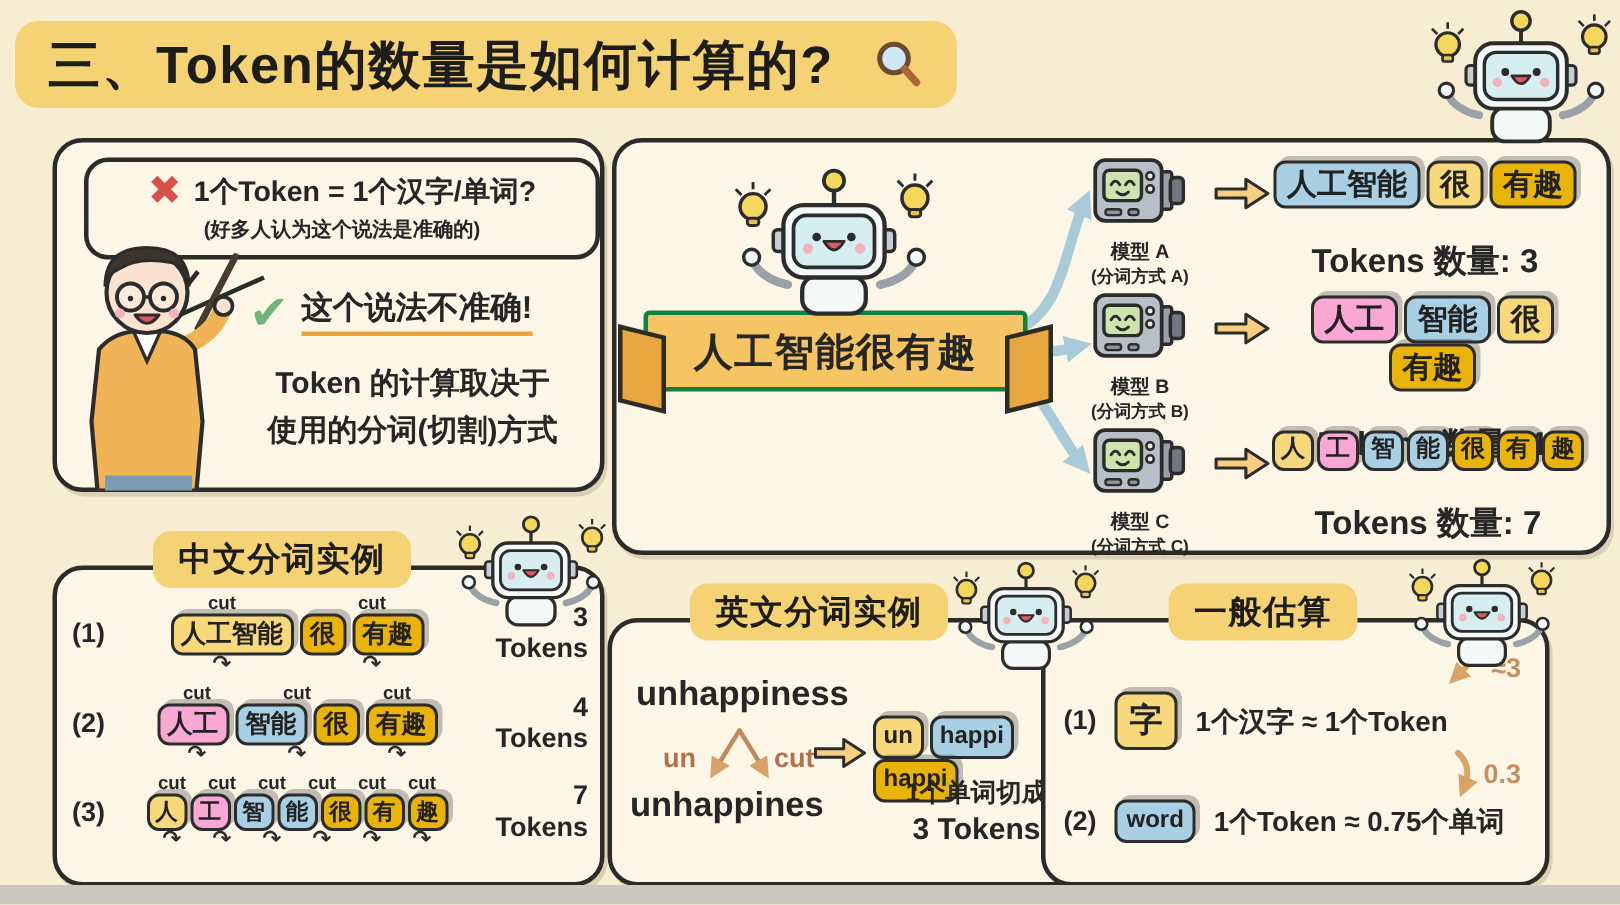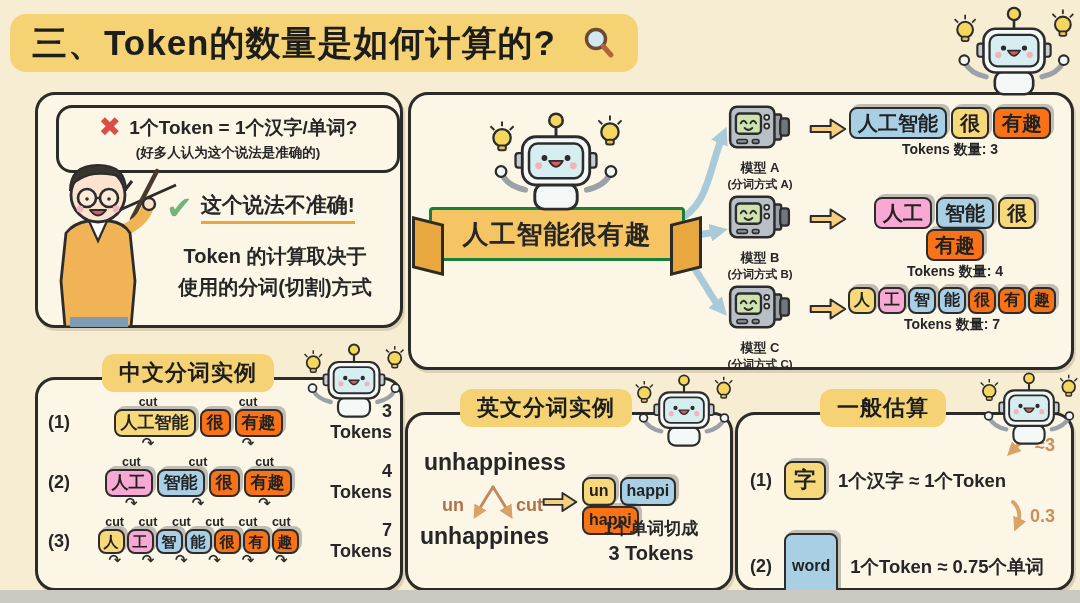--- a/index.html
+++ b/index.html
@@ -16,7 +16,7 @@
     box-shadow:3px -3px 0 0 rgba(44,44,44,.28);}
   [data-color="blue"]{background:#a9cfe4;}
   [data-color="yellow"]{background:#f7d87b;}
-  [data-color="red"]{background:#f97316;}
+  [data-color="red"]{background:#eab308;}
   [data-color="green"]{background:#f9a8d4;}
   
   .bubble{position:absolute;left:18px;top:10px;width:330px;border:3px solid #2b2b28;border-radius:16px;

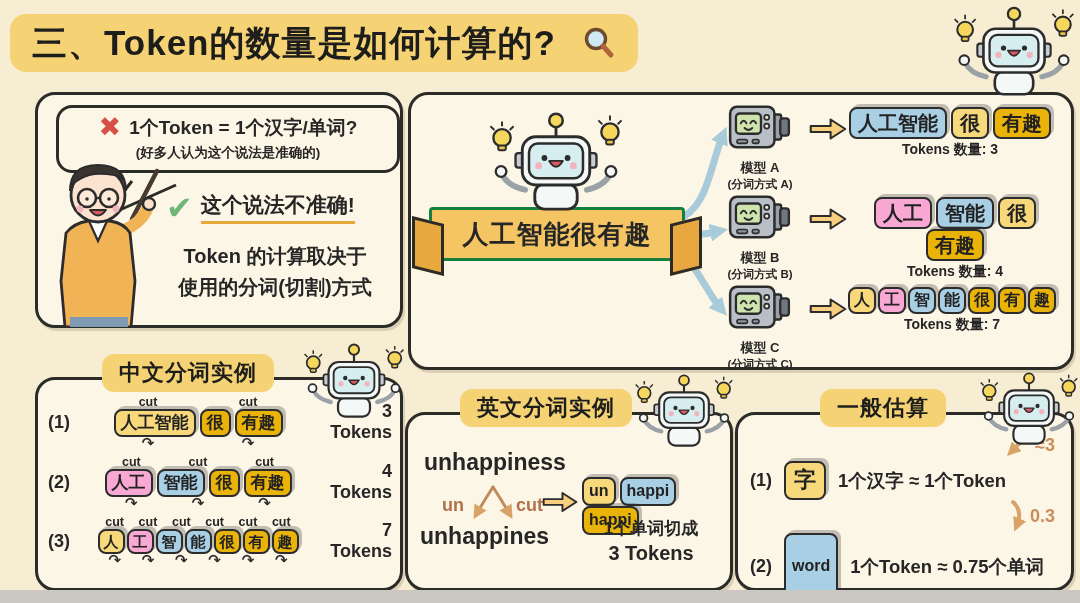--- a/index.html
+++ b/index.html
@@ -46,7 +46,7 @@
   .machine-method{font-size:11.5px;font-weight:800;}
   .block-arrow{margin-top:16px;flex:none;}
   .model-right{flex:1;text-align:center;margin-top:6px;}
-  .model-right .count{font-size:14px;font-weight:800;margin-top:2px;}
+  .model-right .count{font-size:22px;font-weight:800;margin-top:20px;}
   .model-right.compact .tok{font-size:16px;padding:1px 4px;margin:0 1px;}
   
   .robot{position:absolute;z-index:5;}

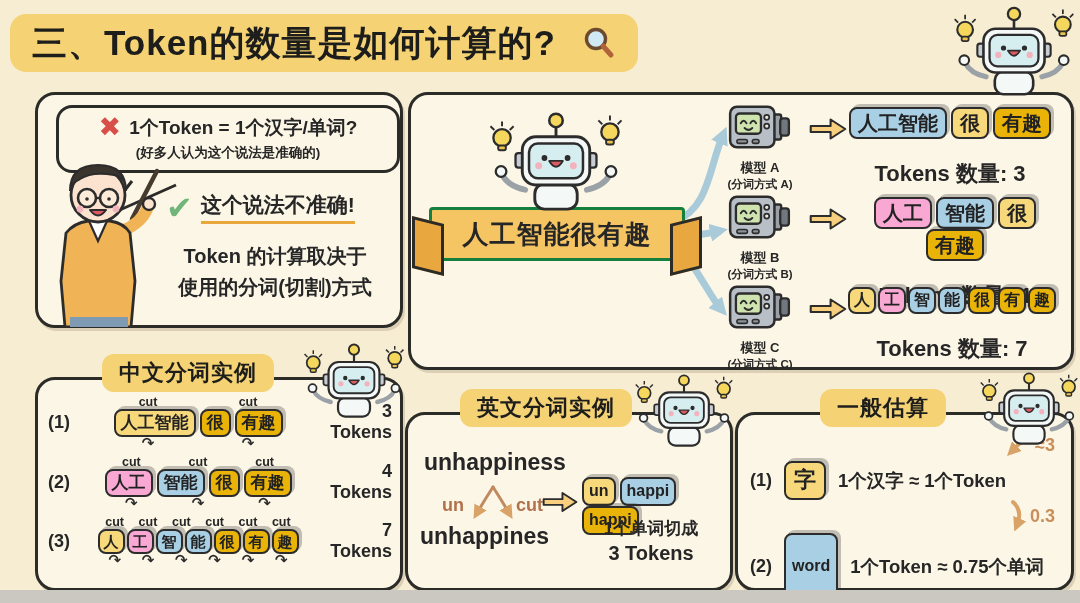--- a/index.html
+++ b/index.html
@@ -340,7 +340,7 @@
     <div class="en-res" style="top:127px;font-size:20px">3 Tokens</div>
   </div>
 
-  <div class="panel" style="left:735px;top:412px;width:333px;height:173px;">
+  <div class="panel" style="left:694px;top:412px;width:333px;height:173px;">
     <div class="panel-pill" style="left:82px;top:-26px;">一般估算</div>
     <svg class="robot" style="right:-8px;top:-48px" width="100" height="78" viewBox="0 0 140 110">
         <use href="#robot"></use>

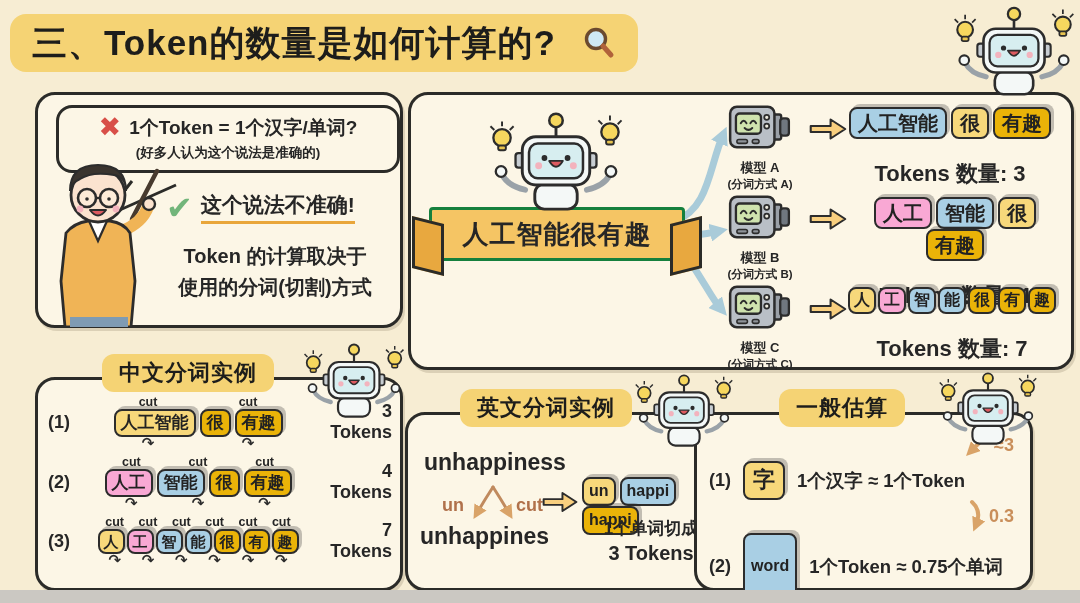--- a/index.html
+++ b/index.html
@@ -74,7 +74,7 @@
   .est-idx{font-size:18px;font-weight:800;}
   .est-text{font-size:18.5px;font-weight:900;white-space:nowrap;}
   .chip-char{font-size:22px;padding:3px 8px;}
-  .chip-word{font-size:16px;padding:21px 6px;}
+  .chip-word{font-size:16px;padding:2px 6px;}
   .note{position:absolute;display:flex;align-items:center;gap:3px;color:#c98e5a;font-weight:900;font-size:18px;z-index:3;}
   
   .bottom-bar{position:absolute;left:0;bottom:0;width:100%;height:13px;background:#cbc8c2;z-index:6;}

